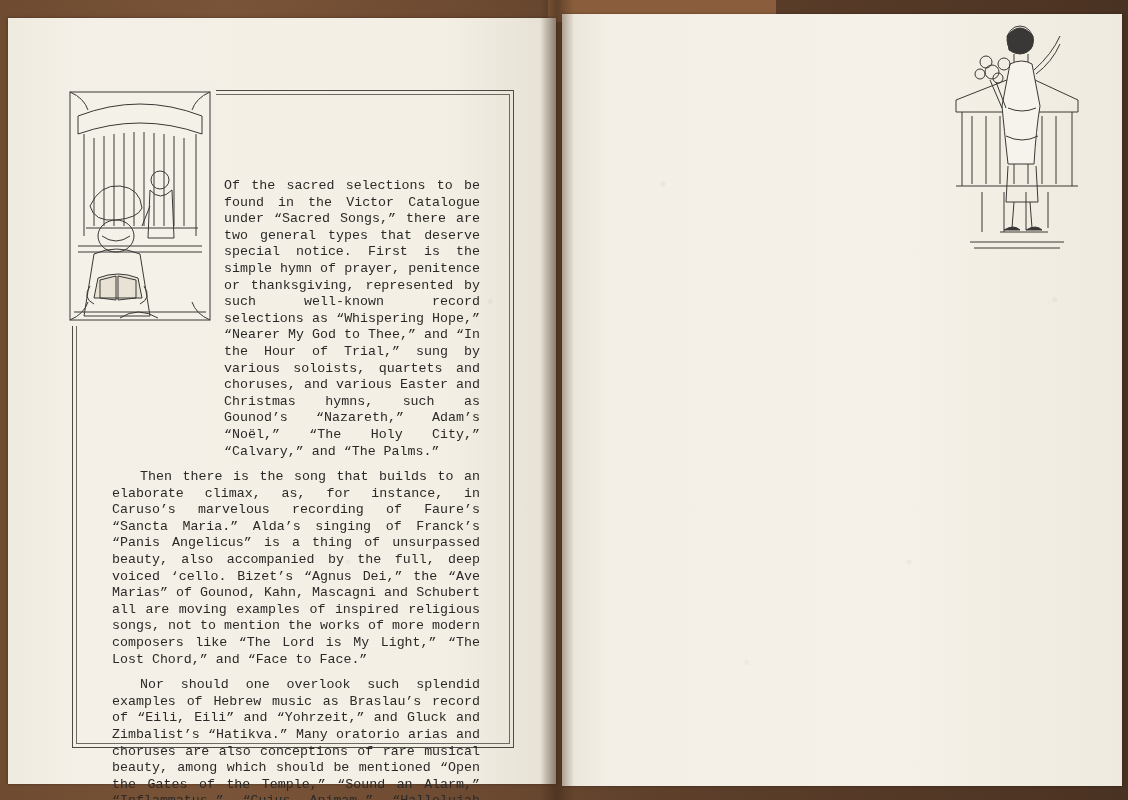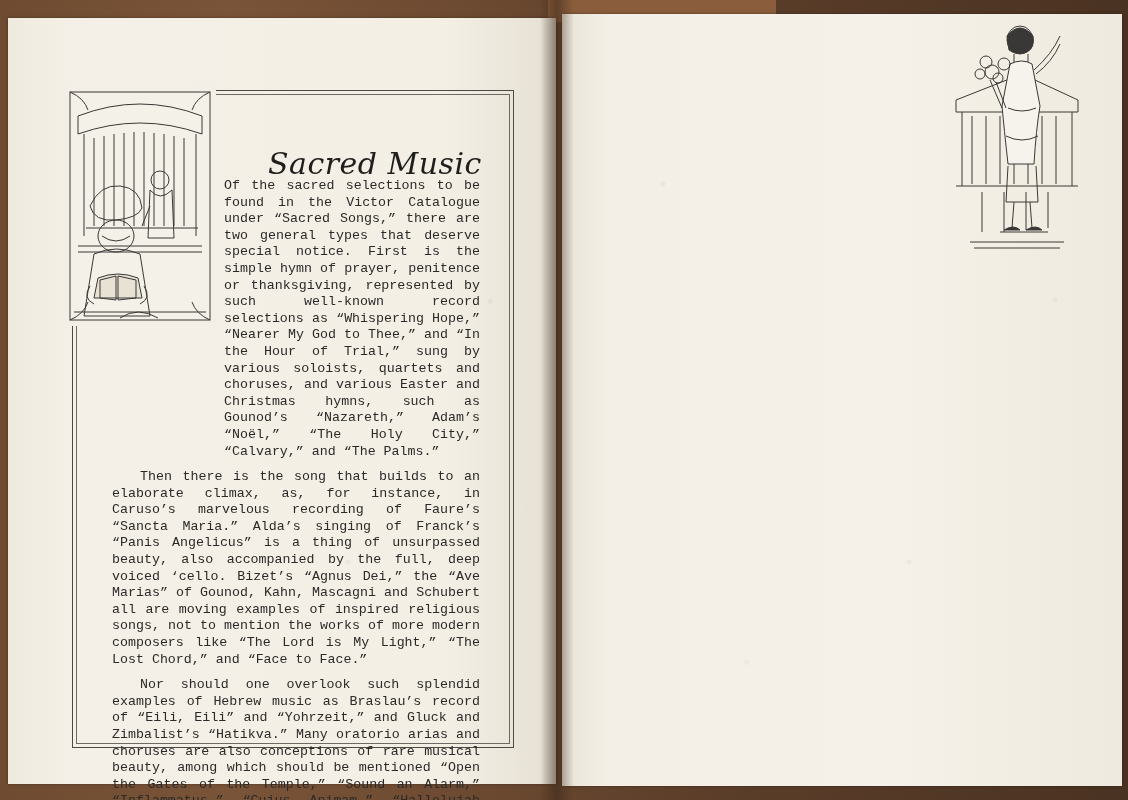--- a/index.html
+++ b/index.html
@@ -161,7 +161,6 @@
       </svg>
     </div>
 
-    <div class="title title-left">Sacred Music</div>
 
     <div class="col col-left">
       <p style="text-indent:0;padding-left:112px;">Of the sacred selections to be found in the Victor Catalogue under “Sacred Songs,” there are two general types that deserve special notice. First is the simple hymn of prayer, penitence or thanksgiving, represented by such well-known record selections as “Whispering Hope,” “Nearer My God to Thee,” and “In the Hour of Trial,” sung by various soloists, quartets and choruses, and various Easter and Christmas hymns, such as Gounod’s “Nazareth,” Adam’s “Noël,” “The Holy City,” “Calvary,” and “The Palms.”</p>

